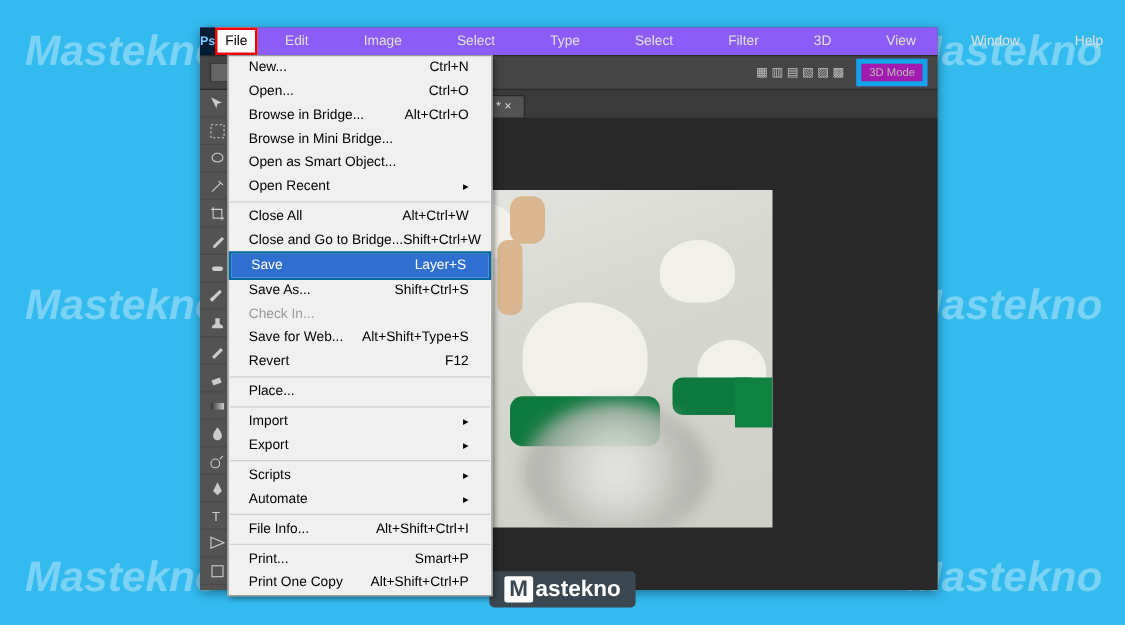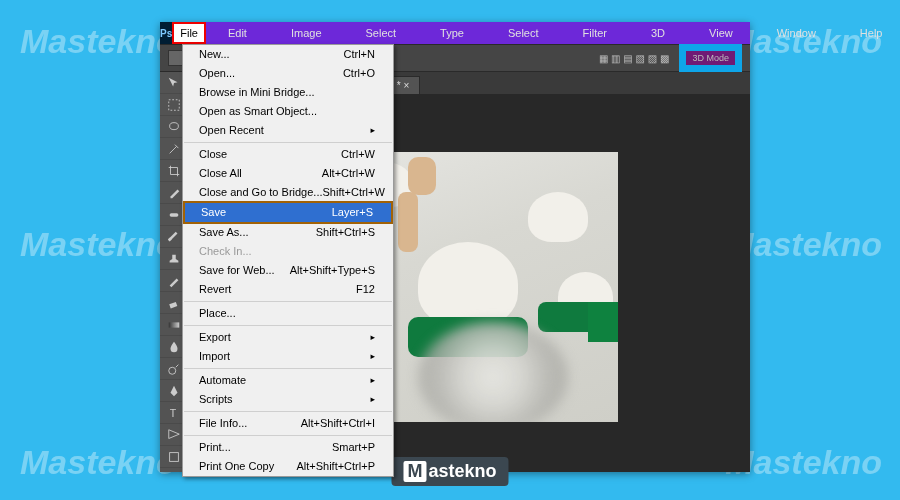--- a/index.html
+++ b/index.html
@@ -11,7 +11,7 @@
 .app { position: absolute; left: 160px; top: 22px; width: 590px; height: 450px; background: #535353; box-shadow: 0 2px 8px rgba(0,0,0,0.4); }
 
 
-.menubar { height: 22px; background: #6d28d9; display: flex; align-items: flex-end; font-size: 11px; color: #e0e0e0; }
+.menubar { height: 22px; background: #8b5cf6; display: flex; align-items: flex-end; font-size: 11px; color: #e0e0e0; }
 .ps-logo { width: 22px; height: 22px; background: #001d33; color: #7ec9ff; display: flex; align-items: center; justify-content: center; font-weight: 700; font-size: 10px; }
 .menubar .mi { padding: 0 22px; line-height: 22px; cursor: default; }
 .menubar .mi.active { background: #fff; color: #000; border: 2px solid #e00; padding: 0 6px; line-height: 18px; }

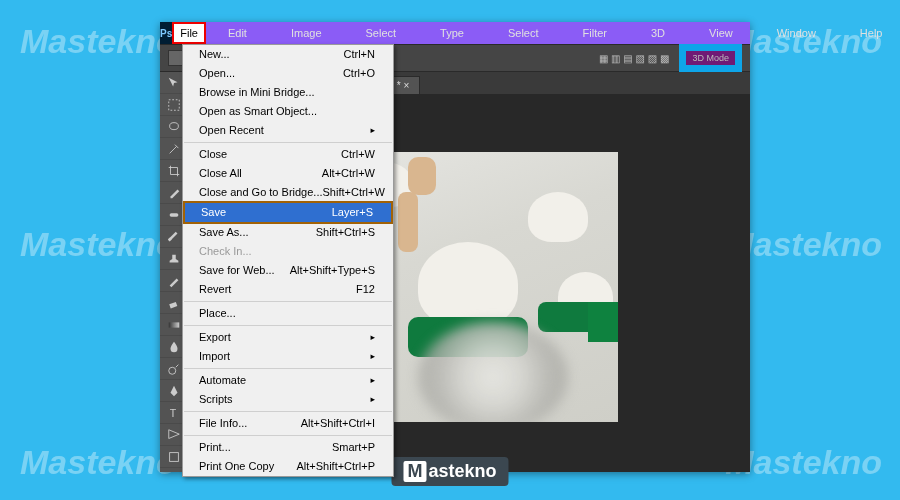--- a/index.html
+++ b/index.html
@@ -21,7 +21,7 @@
 .optbar .ic { width: 16px; height: 16px; background: #666; border: 1px solid #333; }
 .optbar .lab { white-space: nowrap; }
 .optbar .sp { flex: 1; }
-.optbar .btn3d { padding: 2px 6px; background: #701a75; border: 7px solid #0ea5e9; font-size: 9px; }
+.optbar .btn3d { padding: 2px 6px; background: #a21caf; border: 4px solid #0ea5e9; font-size: 9px; }
 
 
 .tabs { height: 22px; background: #3a3a3a; display: flex; align-items: flex-end; font-size: 10px; color: #ddd; padding-left: 40px; }

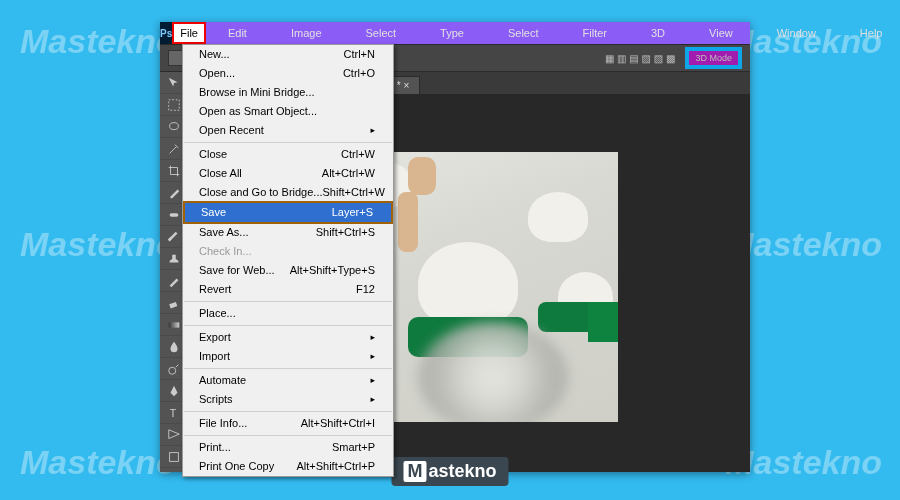--- a/index.html
+++ b/index.html
@@ -223,6 +223,10 @@
         <span>Ctrl+O</span>
       </div>
       <div class="row">
+        <span>Browse in Bridge...</span>
+        <span>Alt+Ctrl+O</span>
+      </div>
+      <div class="row">
         <span>Browse in Mini Bridge...</span>
       </div>
       <div class="row">

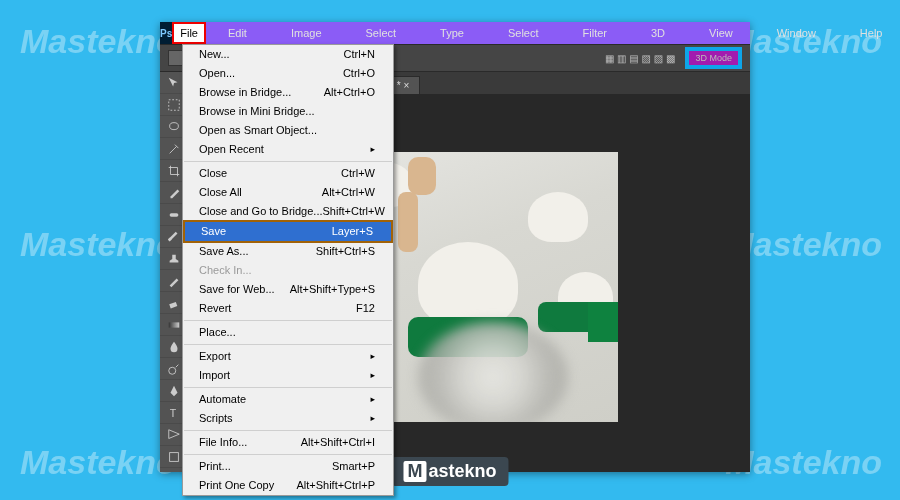--- a/index.html
+++ b/index.html
@@ -237,10 +237,6 @@
       </div>
       <div class="sep"></div>
       <div class="row">
-        <span>Close</span>
-        <span>Ctrl+W</span>
-      </div>
-      <div class="row">
         <span>Close All</span>
         <span>Alt+Ctrl+W</span>
       </div>

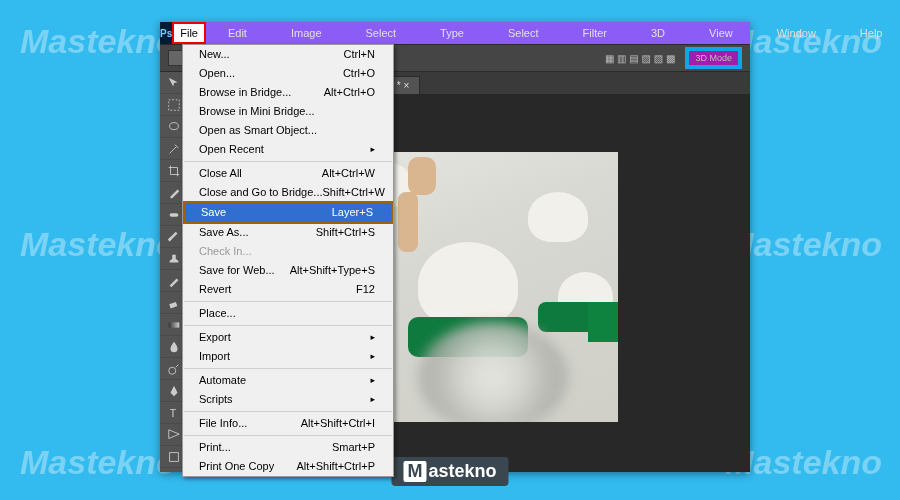--- a/index.html
+++ b/index.html
@@ -48,7 +48,7 @@
 .dd .row.sub::after { content: "▸"; font-size: 9px; }
 .dd .sep { height: 1px; background: #cfcfcf; margin: 2px 1px; }
 .dd .row.hl { background: #2f6fd0; color: #fff; }
-.dd .hlbox { border: 2px solid #a16207; margin: -1px 0; }
+.dd .hlbox { border: 2px solid #0369a1; margin: -1px 0; }
 
 
 .brand { position: absolute; left: 50%; bottom: 14px; transform: translateX(-50%); background: #3b4750; color: #fff; padding: 4px 12px; border-radius: 4px; font-size: 18px; font-weight: 700; display: flex; align-items: center; gap: 2px; }

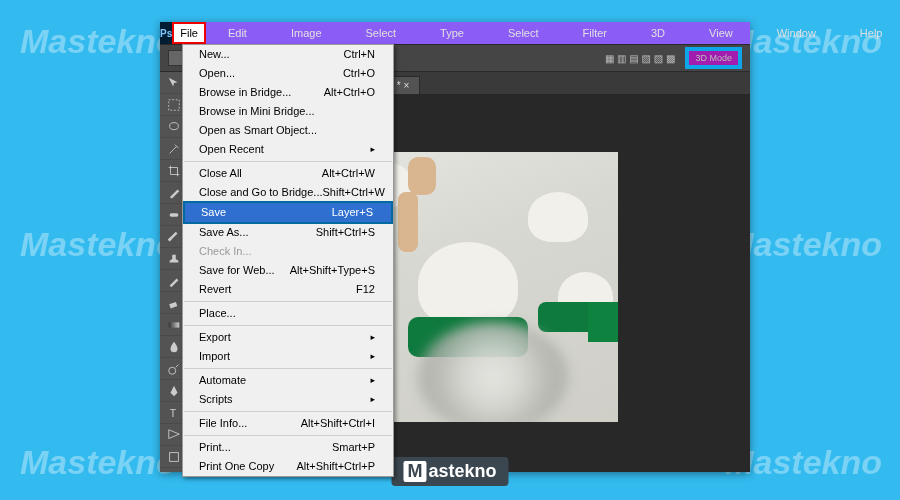--- a/index.html
+++ b/index.html
@@ -271,10 +271,10 @@
       </div>
       <div class="sep"></div>
       <div class="row sub">
+        <span>Import</span>
+      </div>
+      <div class="row sub">
         <span>Export</span>
-      </div>
-      <div class="row sub">
-        <span>Import</span>
       </div>
       <div class="sep"></div>
       <div class="row sub">

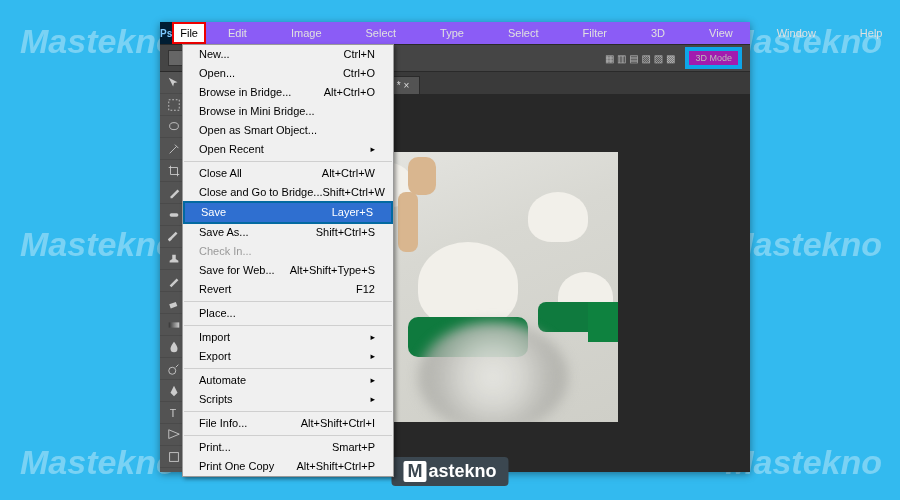--- a/index.html
+++ b/index.html
@@ -278,10 +278,10 @@
       </div>
       <div class="sep"></div>
       <div class="row sub">
+        <span>Scripts</span>
+      </div>
+      <div class="row sub">
         <span>Automate</span>
-      </div>
-      <div class="row sub">
-        <span>Scripts</span>
       </div>
       <div class="sep"></div>
       <div class="row">

